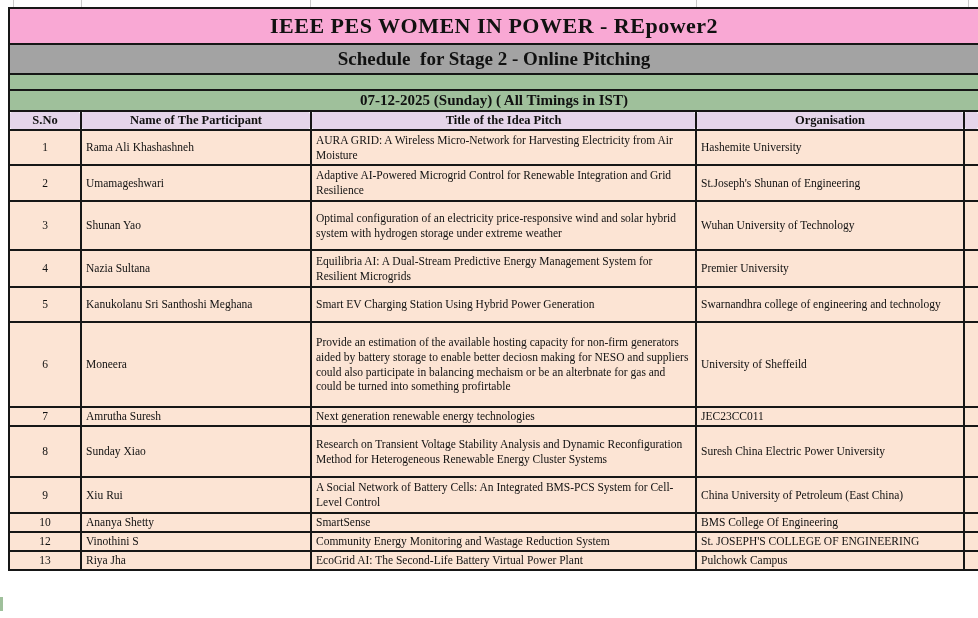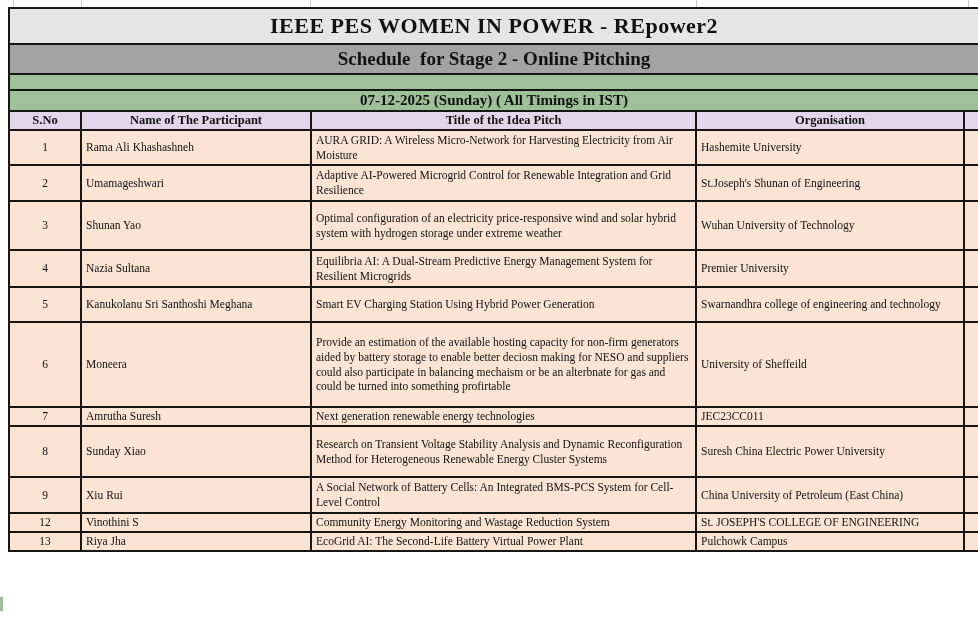--- a/index.html
+++ b/index.html
@@ -24,7 +24,7 @@
     vertical-align:middle;
   }
   tr.banner1 td{
-    background:#e5e5e5;text-align:center;font-weight:bold;
+    background:#f9a8d4;text-align:center;font-weight:bold;
     font-size:22px;height:32px;letter-spacing:0.5px;
   }
   tr.banner2 td{

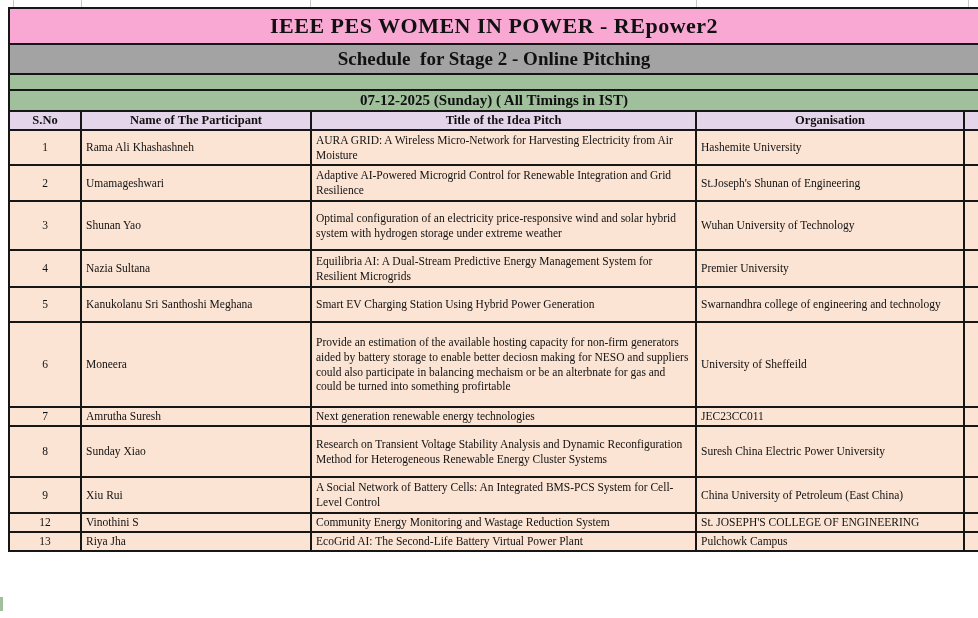--- a/index.html
+++ b/index.html
@@ -38,7 +38,7 @@
   }
   tr.headrow td{
     background:#e5d5ea;text-align:center;font-weight:bold;
-    font-size:12.5px;height:15px;padding:1px 2px;
+    font-size:12.5px;height:15px;padding:1px 2px;border-radius:6px;
   }
   tr.datarow td{
     background:#fce4d4;font-size:11.5px;line-height:1.28;

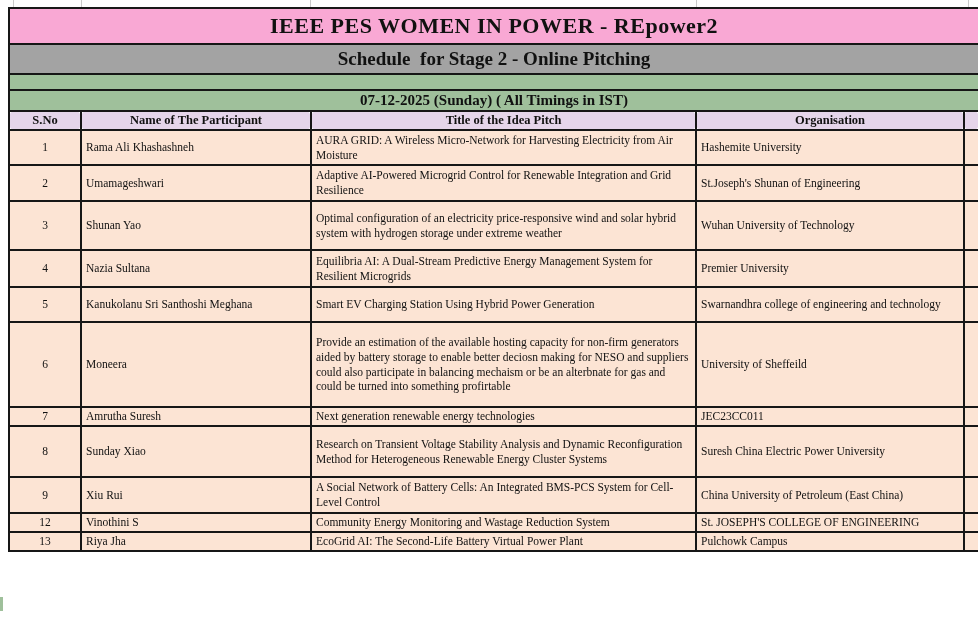--- a/index.html
+++ b/index.html
@@ -154,6 +154,13 @@
     <td class="c-org">China University of Petroleum (East China)</td>
     <td></td>
   </tr>
+  <tr class="datarow" style="height:18px">
+    <td class="c-sno">10</td>
+    <td class="c-name">Ananya Shetty</td>
+    <td class="c-title">SmartSense</td>
+    <td class="c-org">BMS College Of Engineering</td>
+    <td></td>
+  </tr>
   <tr class="datarow" style="height:19px">
     <td class="c-sno">12</td>
     <td class="c-name">Vinothini S</td>

